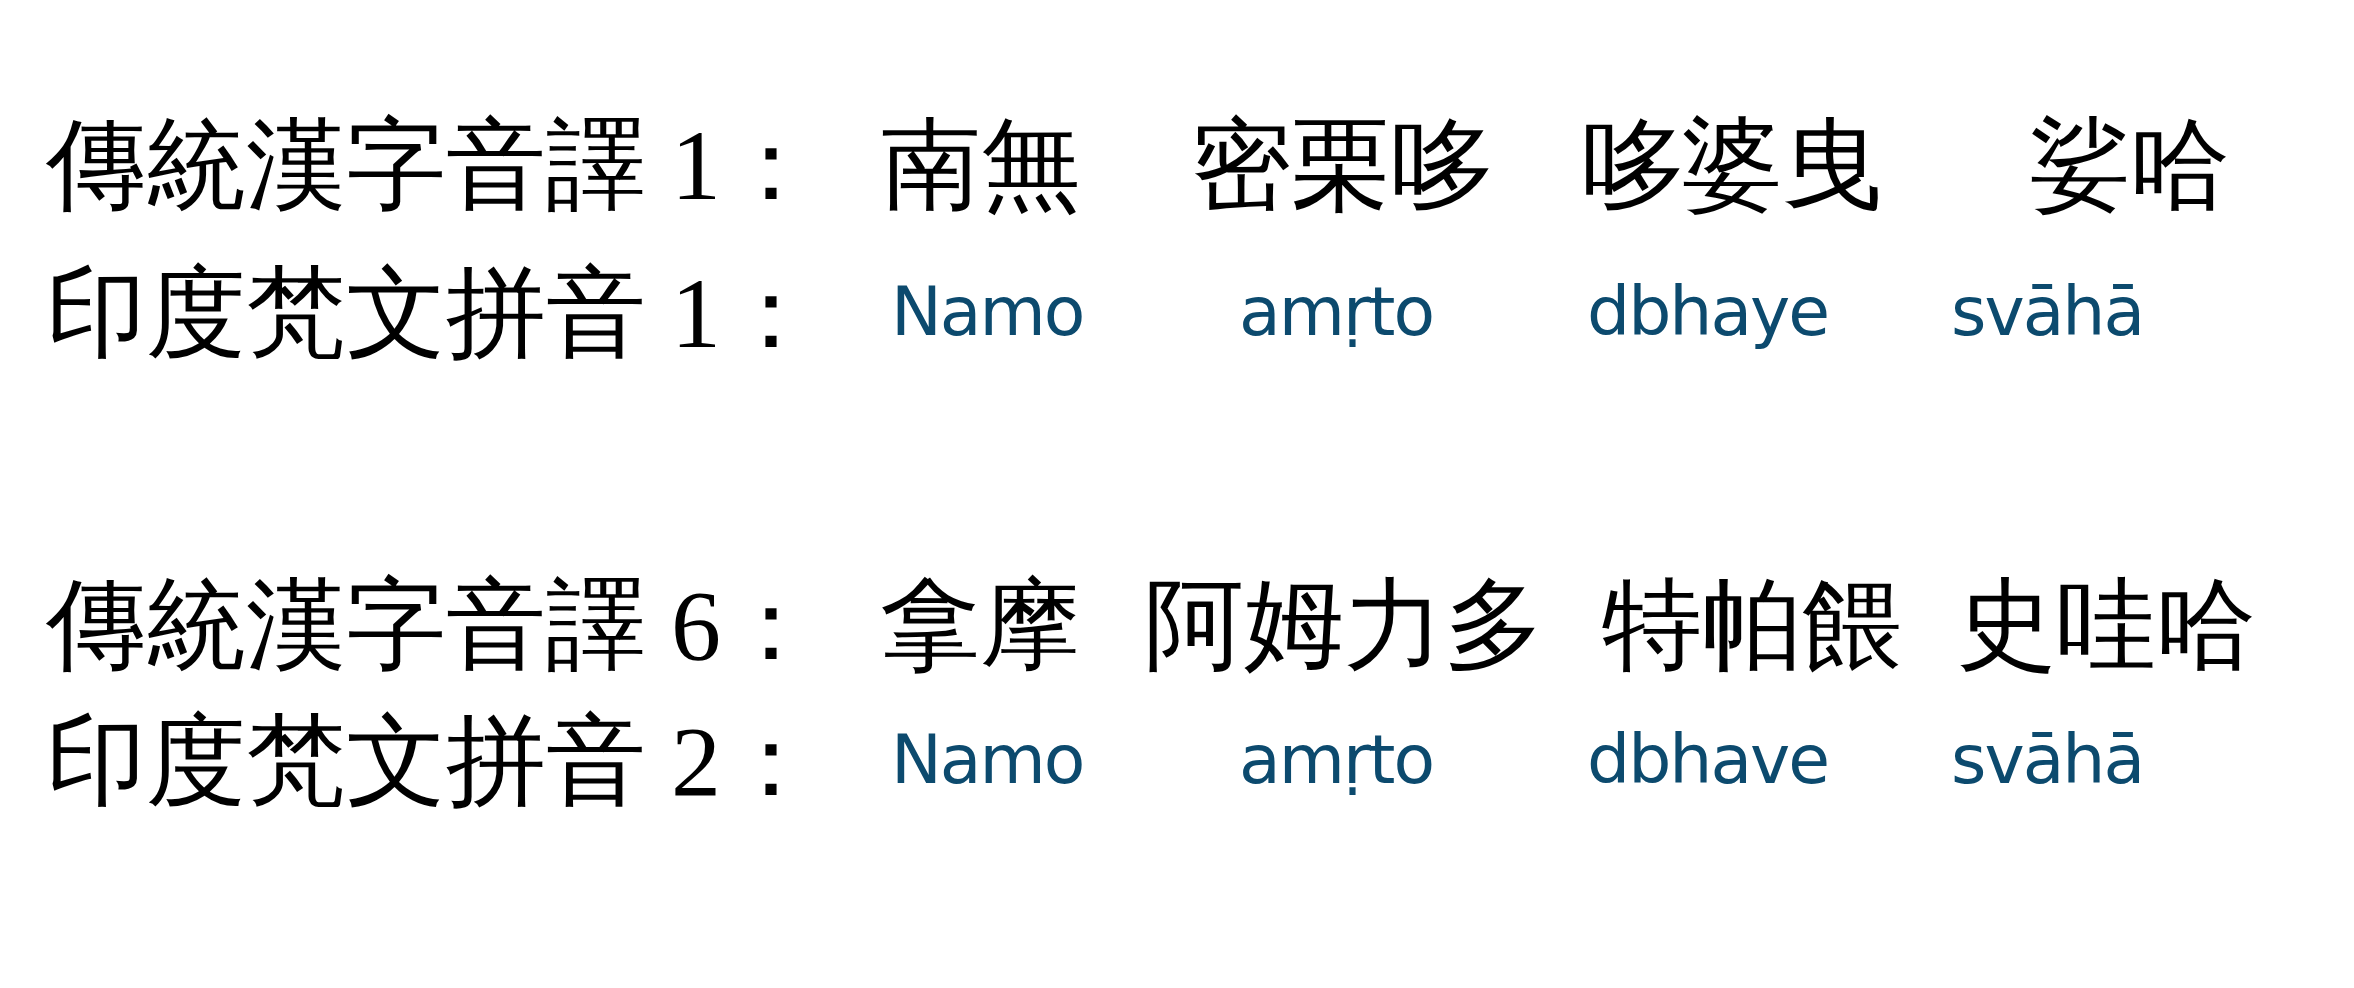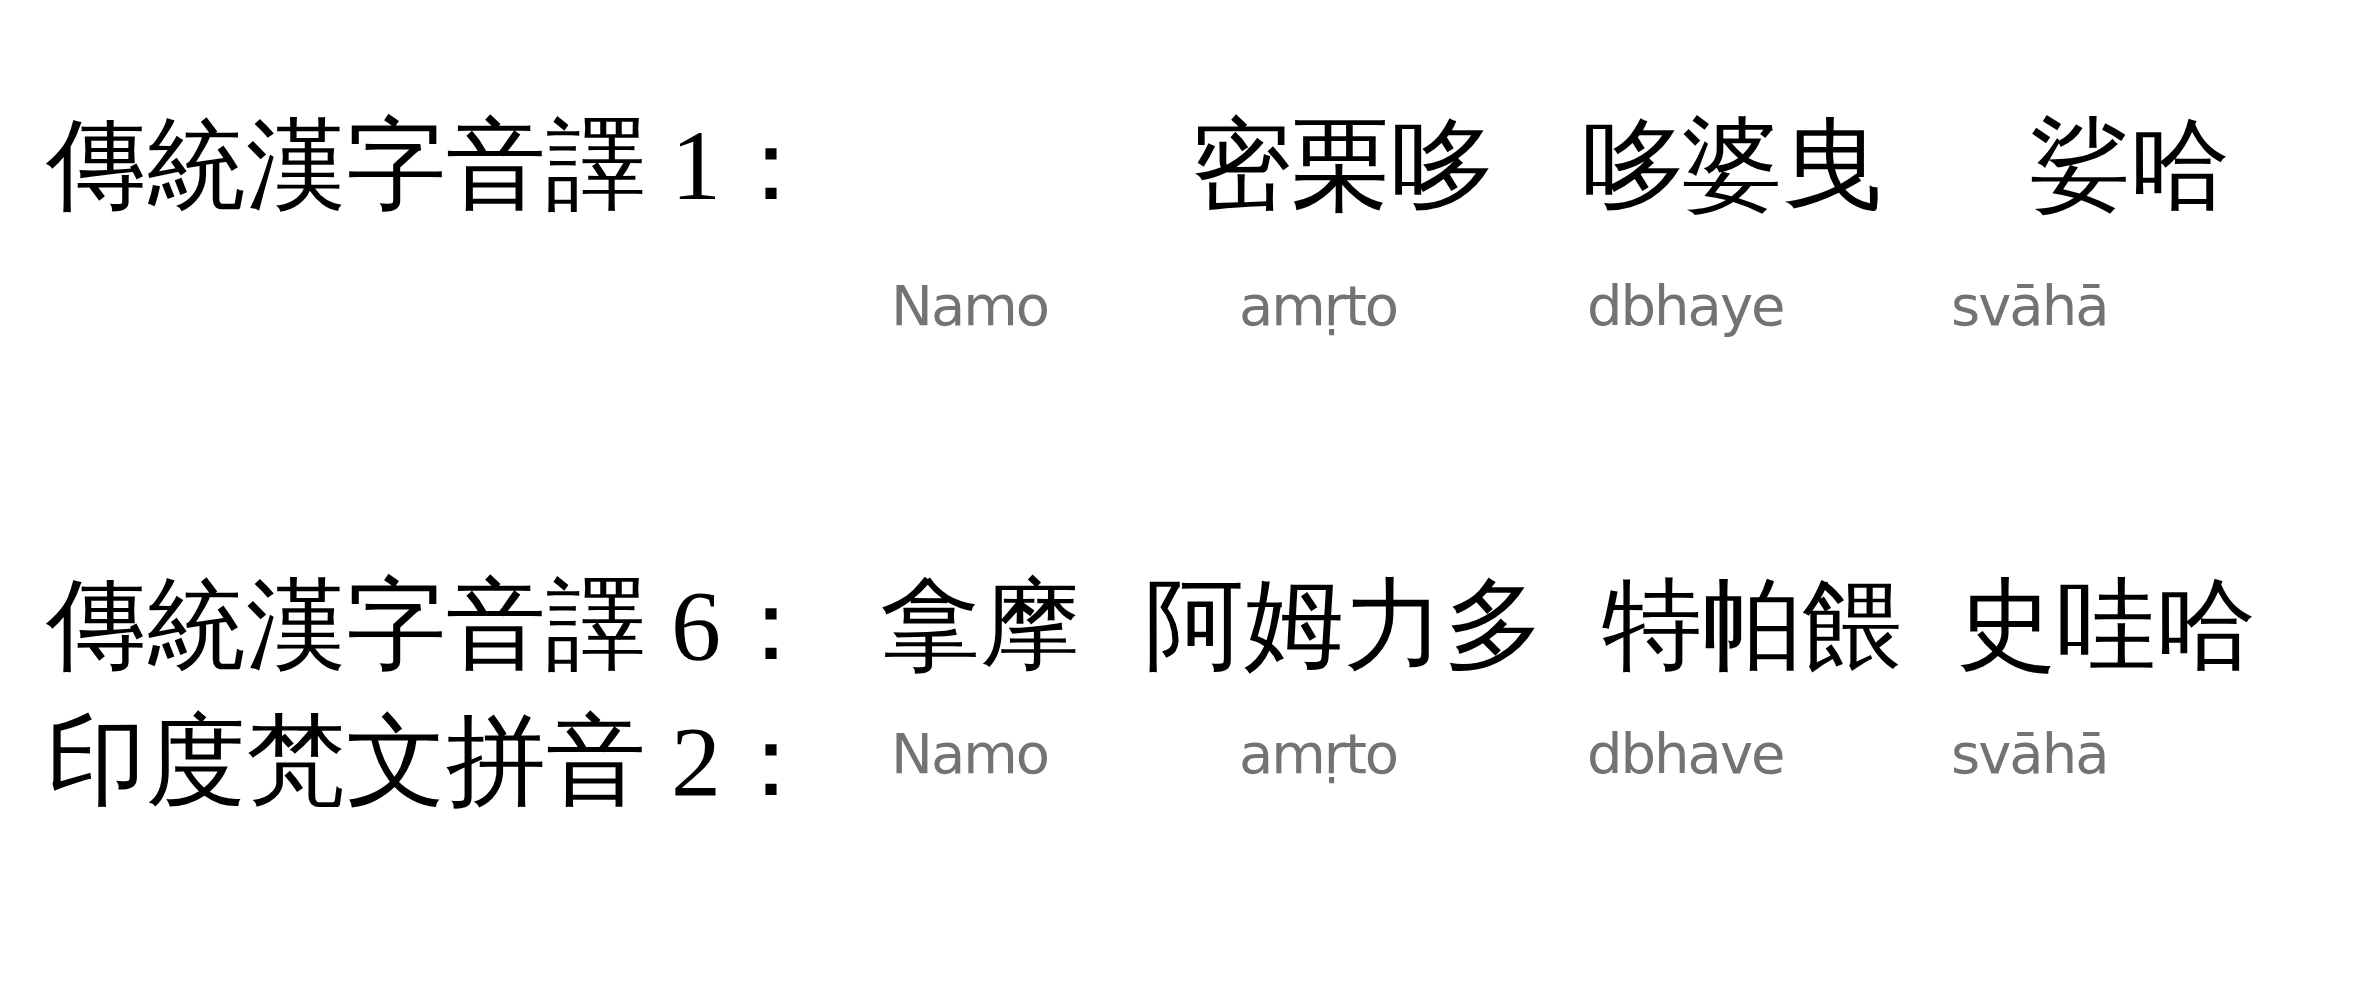--- a/index.html
+++ b/index.html
@@ -82,6 +82,7 @@
 
   <div id="row-0" class="row cjk-row">
     <span class="w label cjk-text">傳統漢字音譯 1：</span>
+    <span class="w word w0 cjk-text">南無</span>
     <span class="w word w2 cjk-text">哆婆曳</span>
     <span class="w word w1 cjk-text">密栗哆</span>
     <span class="w word w3 cjk-text">娑哈</span>

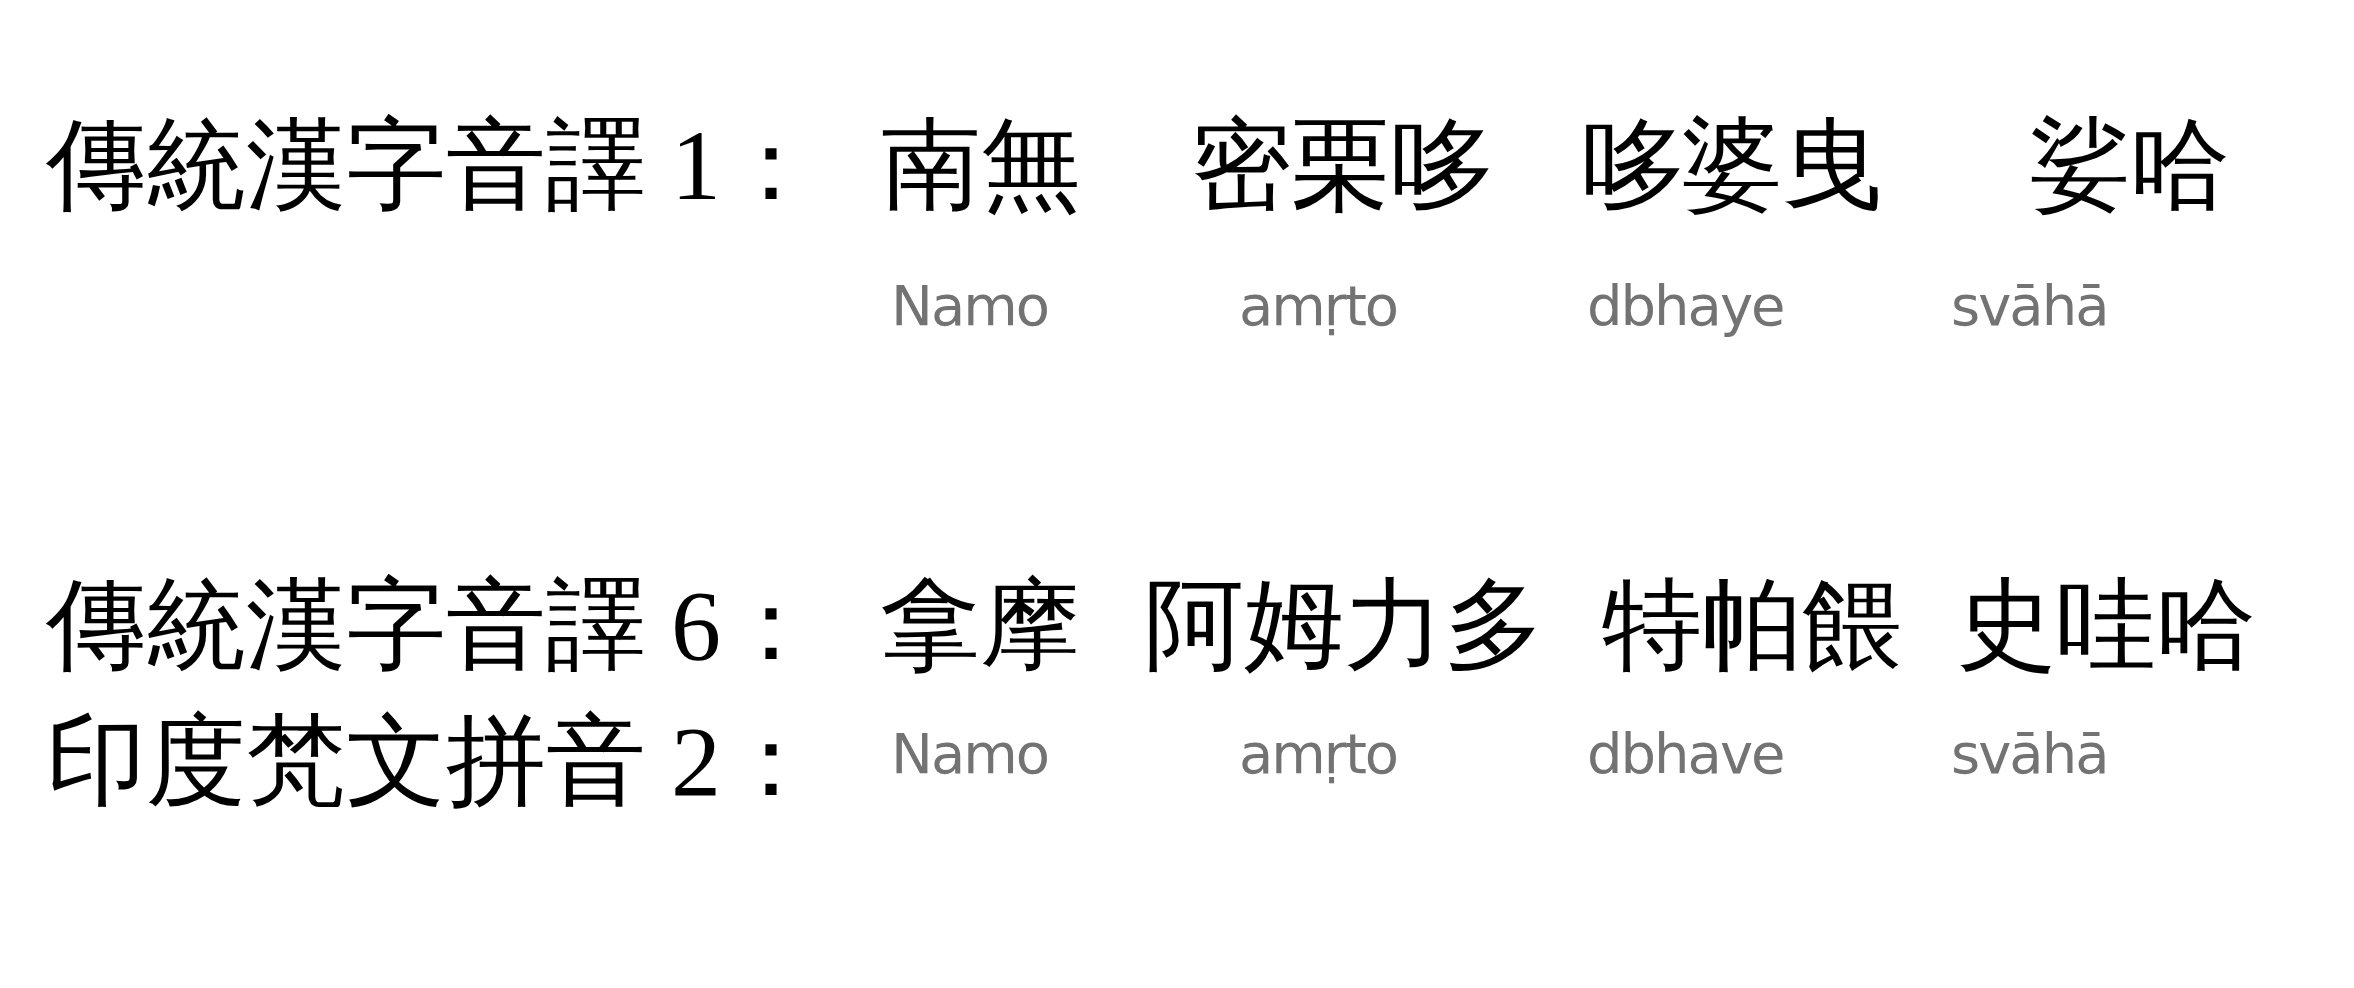--- a/index.html
+++ b/index.html
@@ -89,6 +89,7 @@
   </div>
 
   <div id="row-1" class="row latin-row">
+    <span class="w label cjk-text">印度梵文拼音 1：</span>
     <span class="w word w0 latin-text">Namo</span>
     <span class="w word w1 latin-text">amṛto</span>
     <span class="w word w2 latin-text">dbhaye</span>

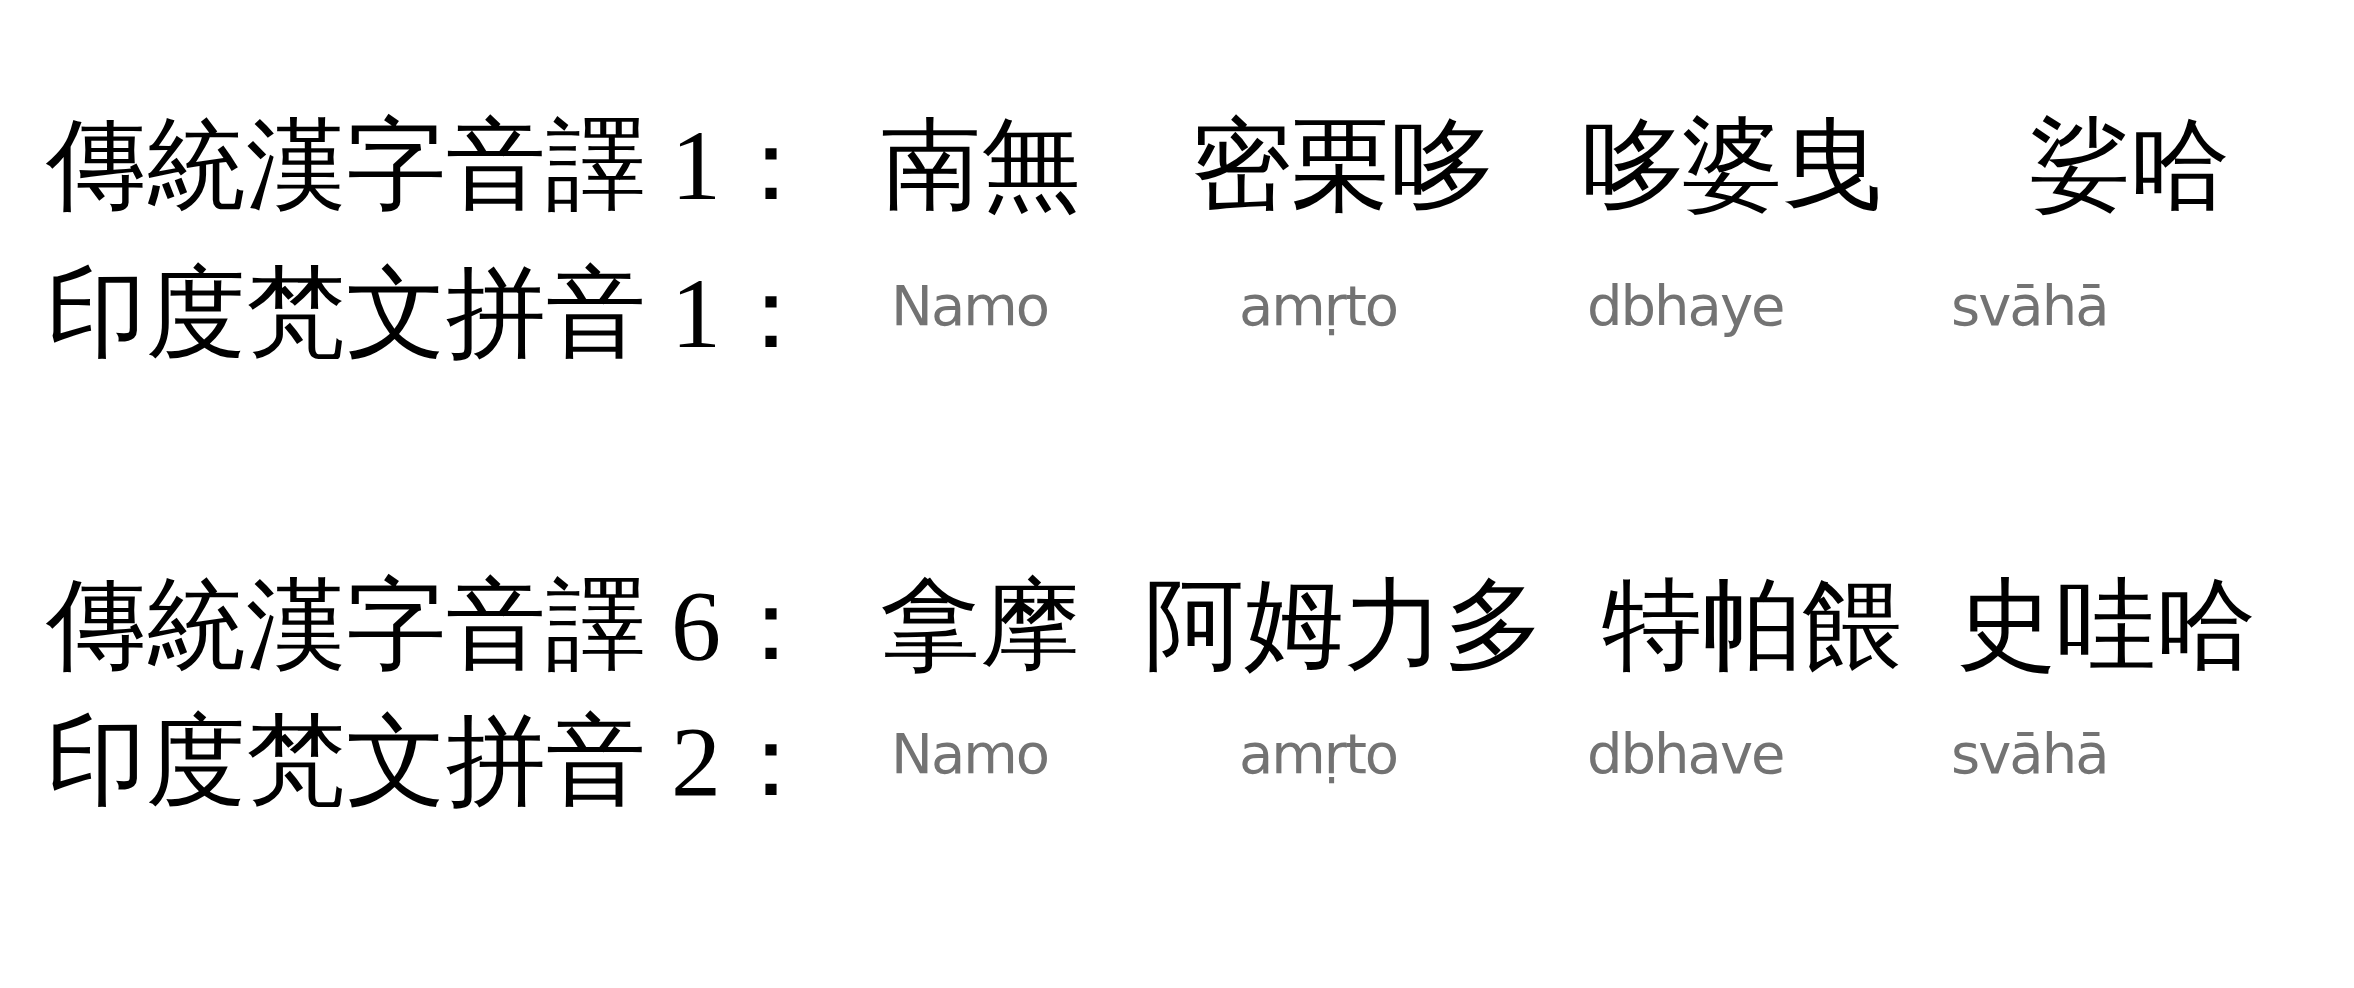--- a/index.html
+++ b/index.html
@@ -33,9 +33,9 @@
   
   .latin-text {
     font-family: "DejaVu Sans", "Liberation Sans", sans-serif;
-    font-size: 56px;
+    font-size: 68px;
     line-height: 1;
-    color: #737373;
+    color: #0c4a6e;
     letter-spacing: -2px;
   }
   .w {

